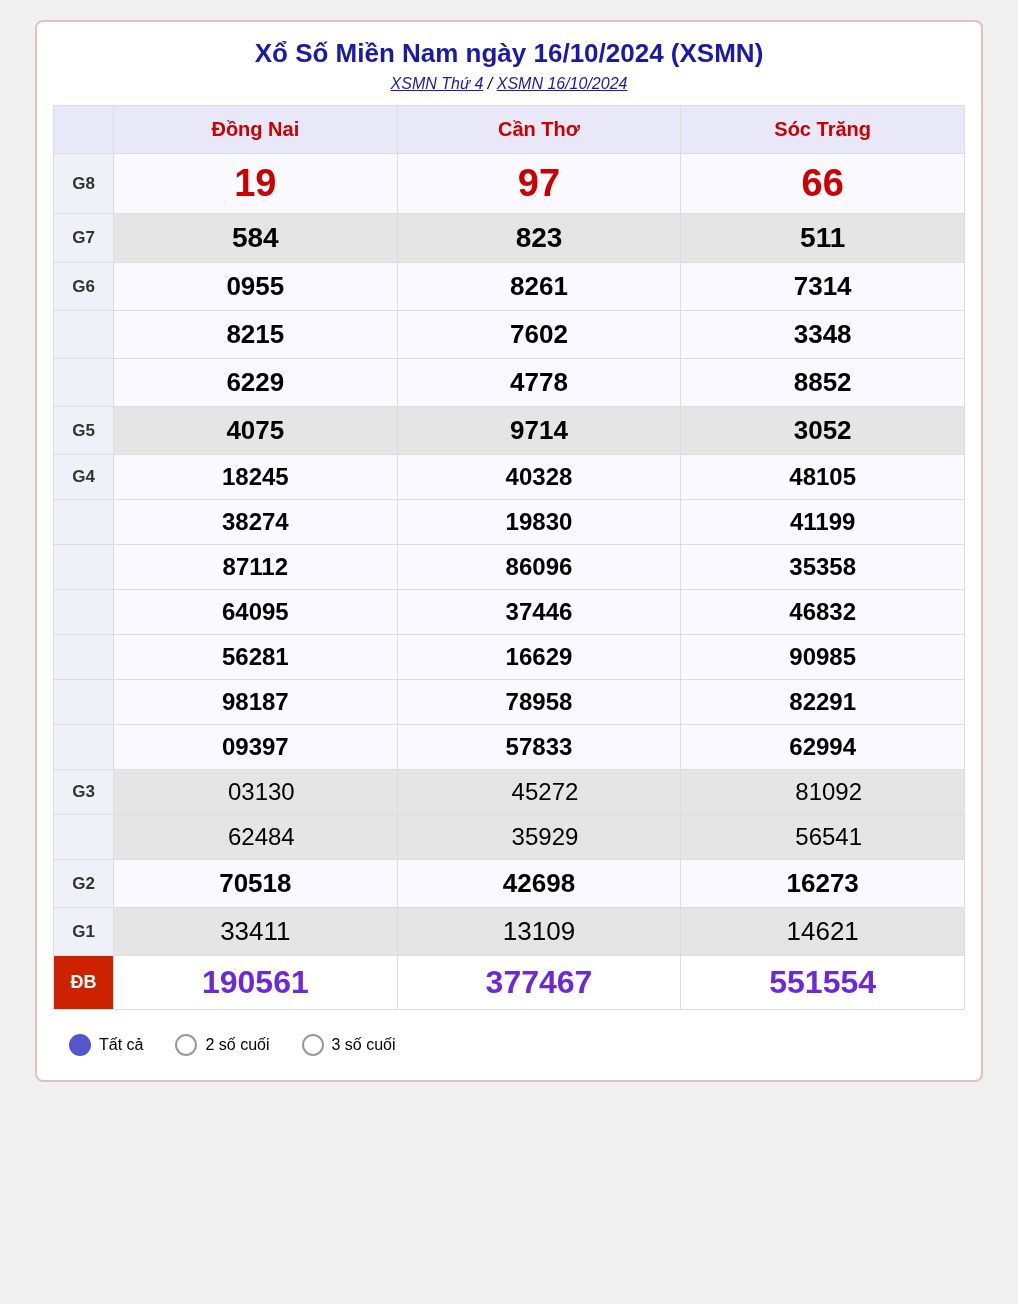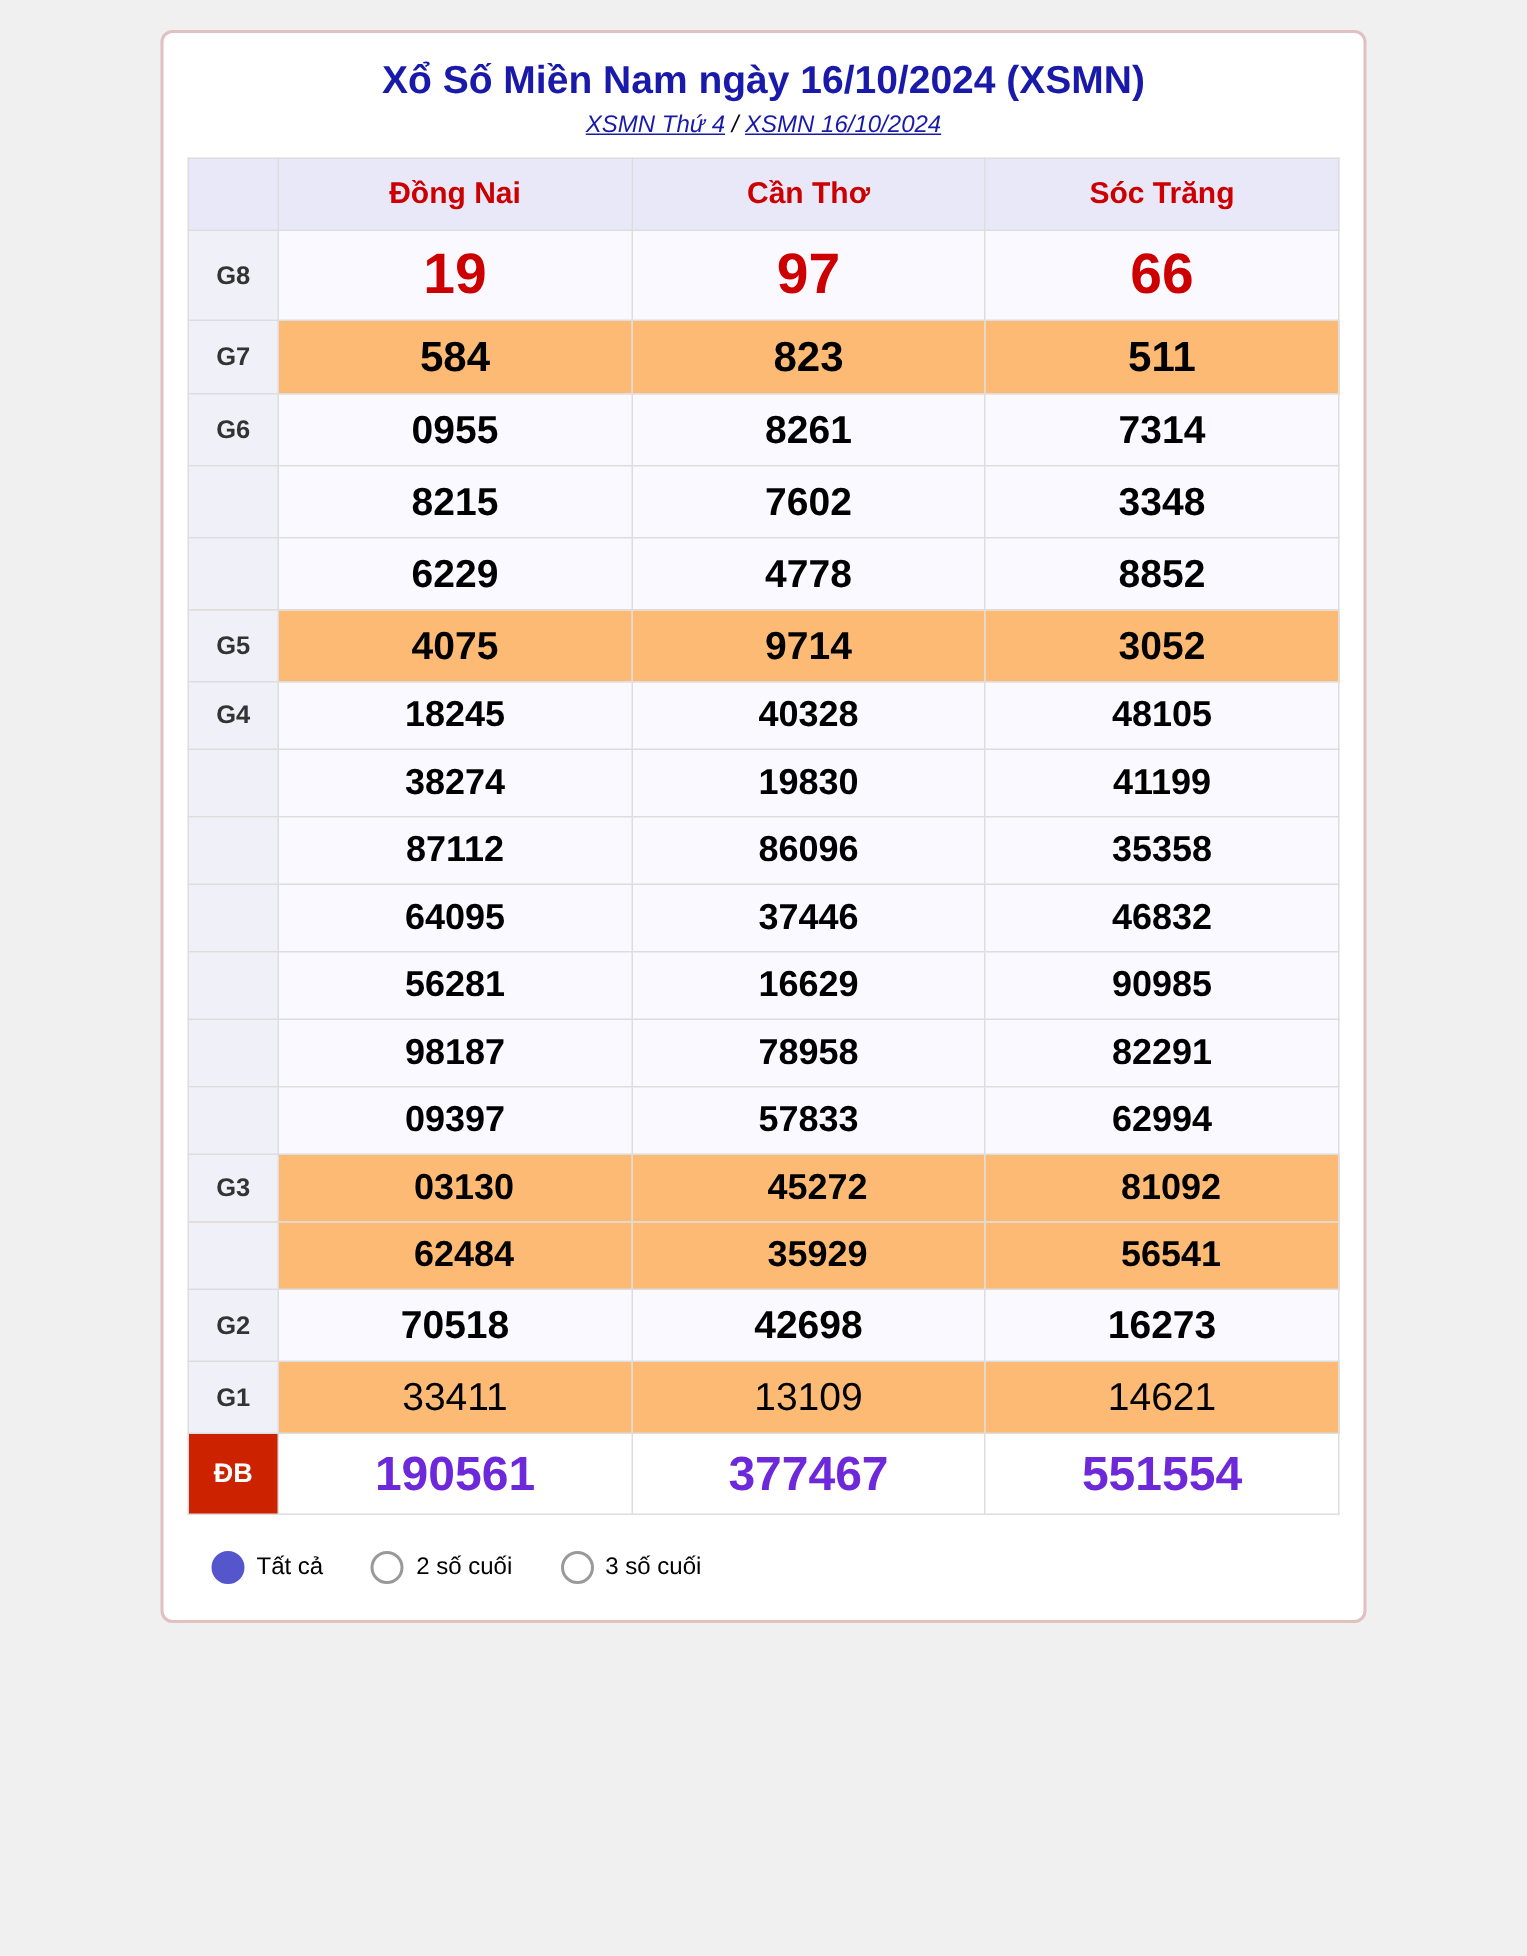--- a/index.html
+++ b/index.html
@@ -16,7 +16,7 @@
       background: white;
       border: 2px solid #e0c0c0;
       border-radius: 8px;
-      width: 804px;
+      width: 948px;
       padding: 16px;
     }
     .main-title {

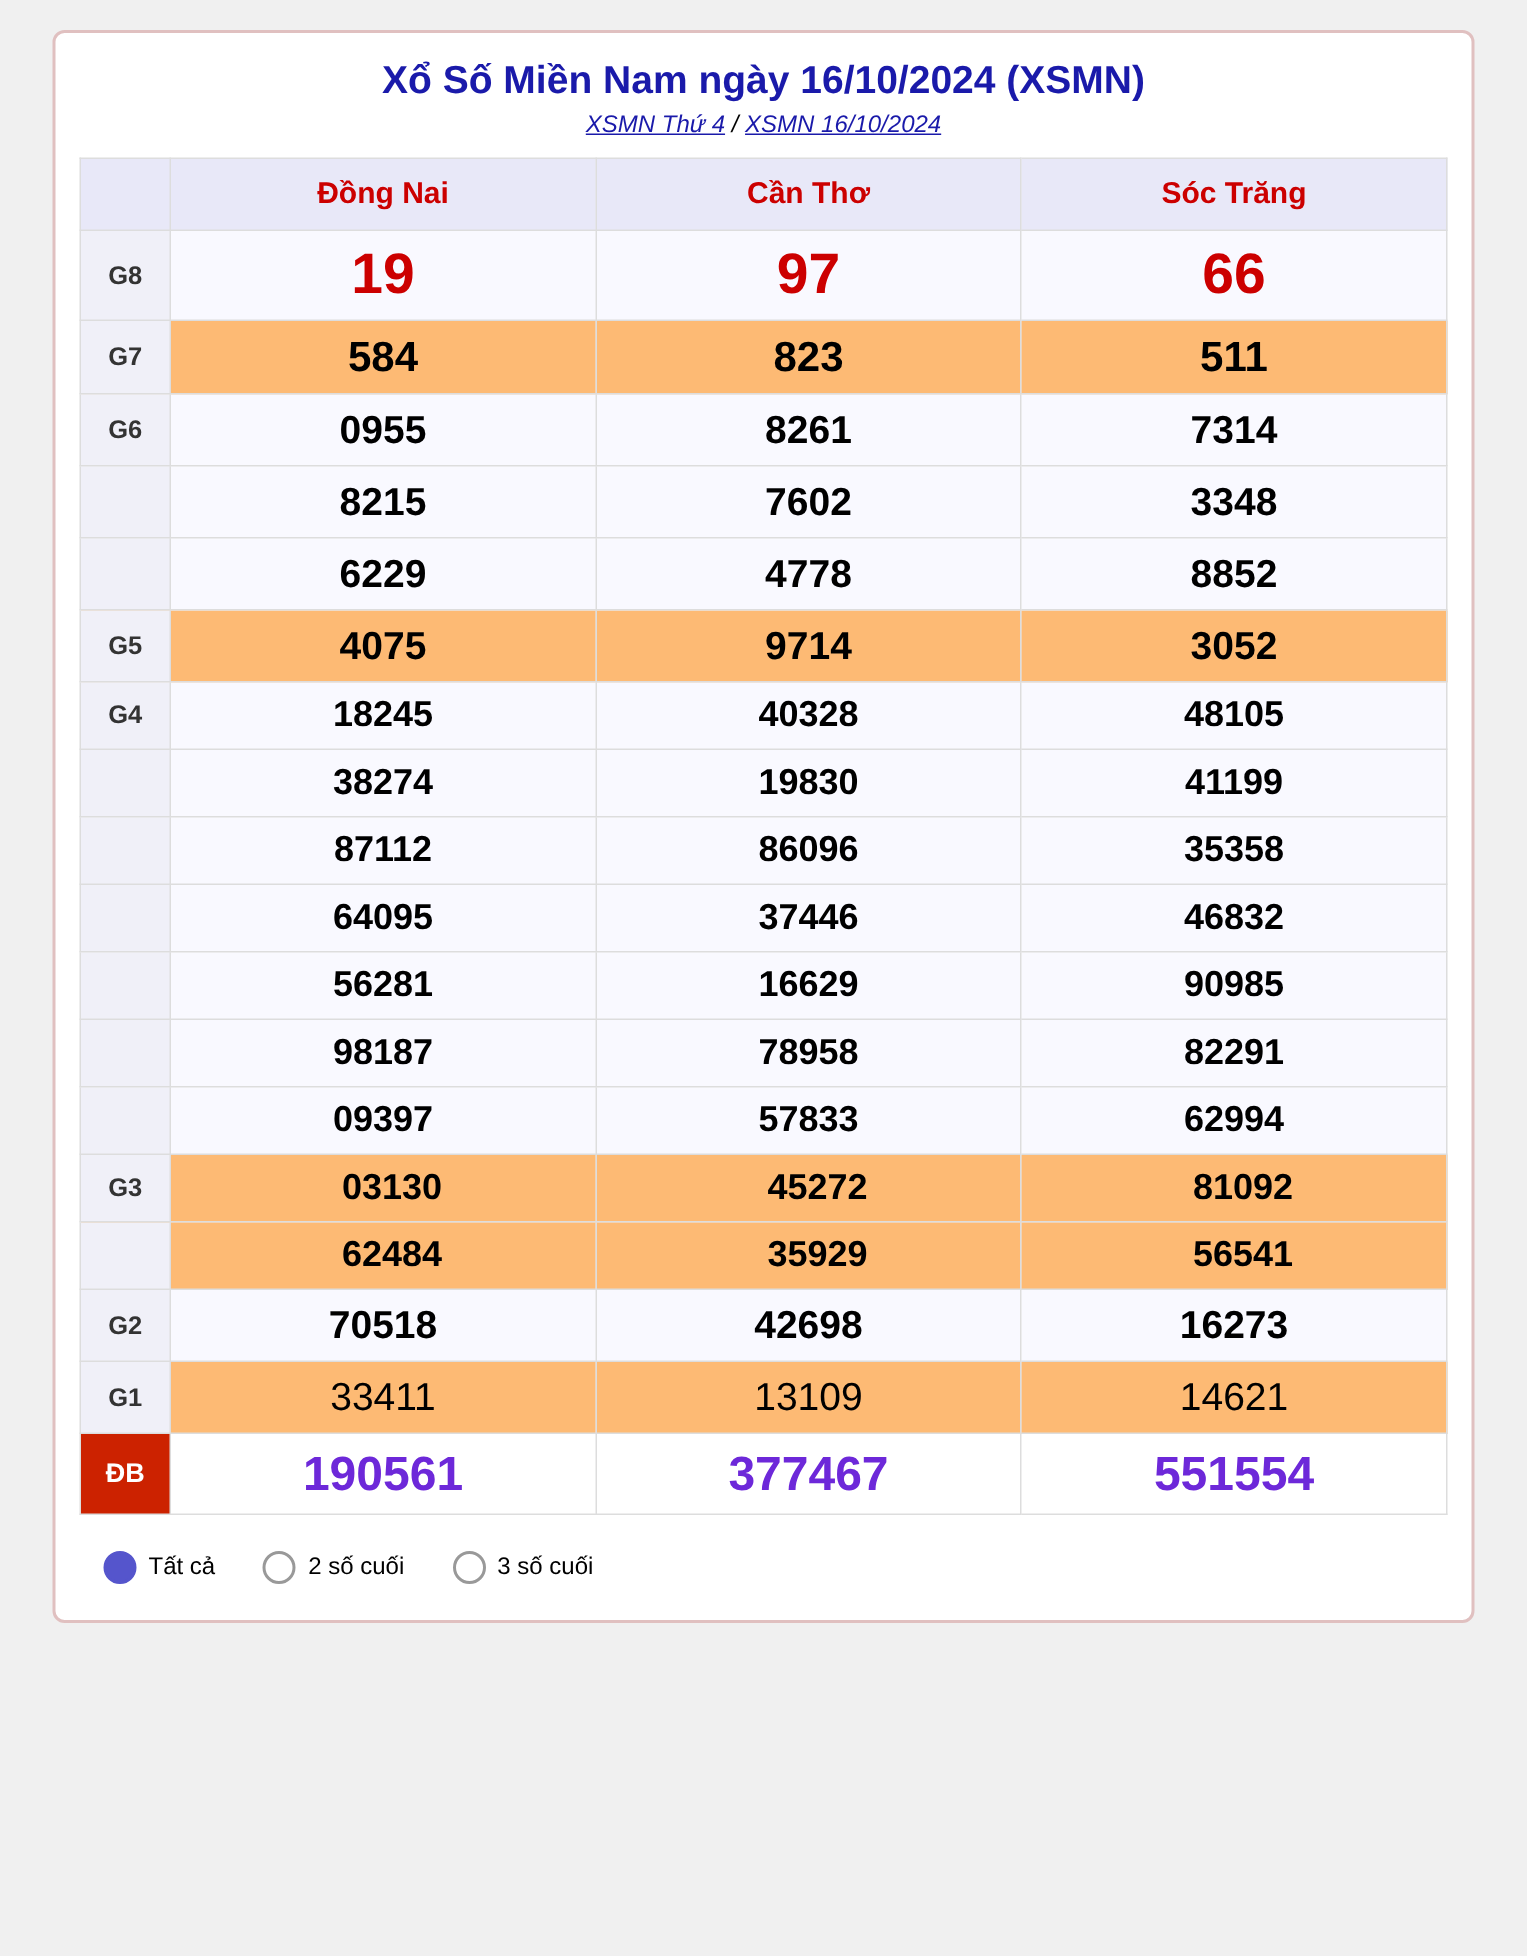--- a/index.html
+++ b/index.html
@@ -133,7 +133,7 @@
       border-color: #5555cc;
     }
     tr.even-row { background: #f9f9ff; }
-    tr.odd-row { background: #fdba74; }
+    tr.odd-row { background: #e5e5e5; }
   </style>
 </head>
 <body>

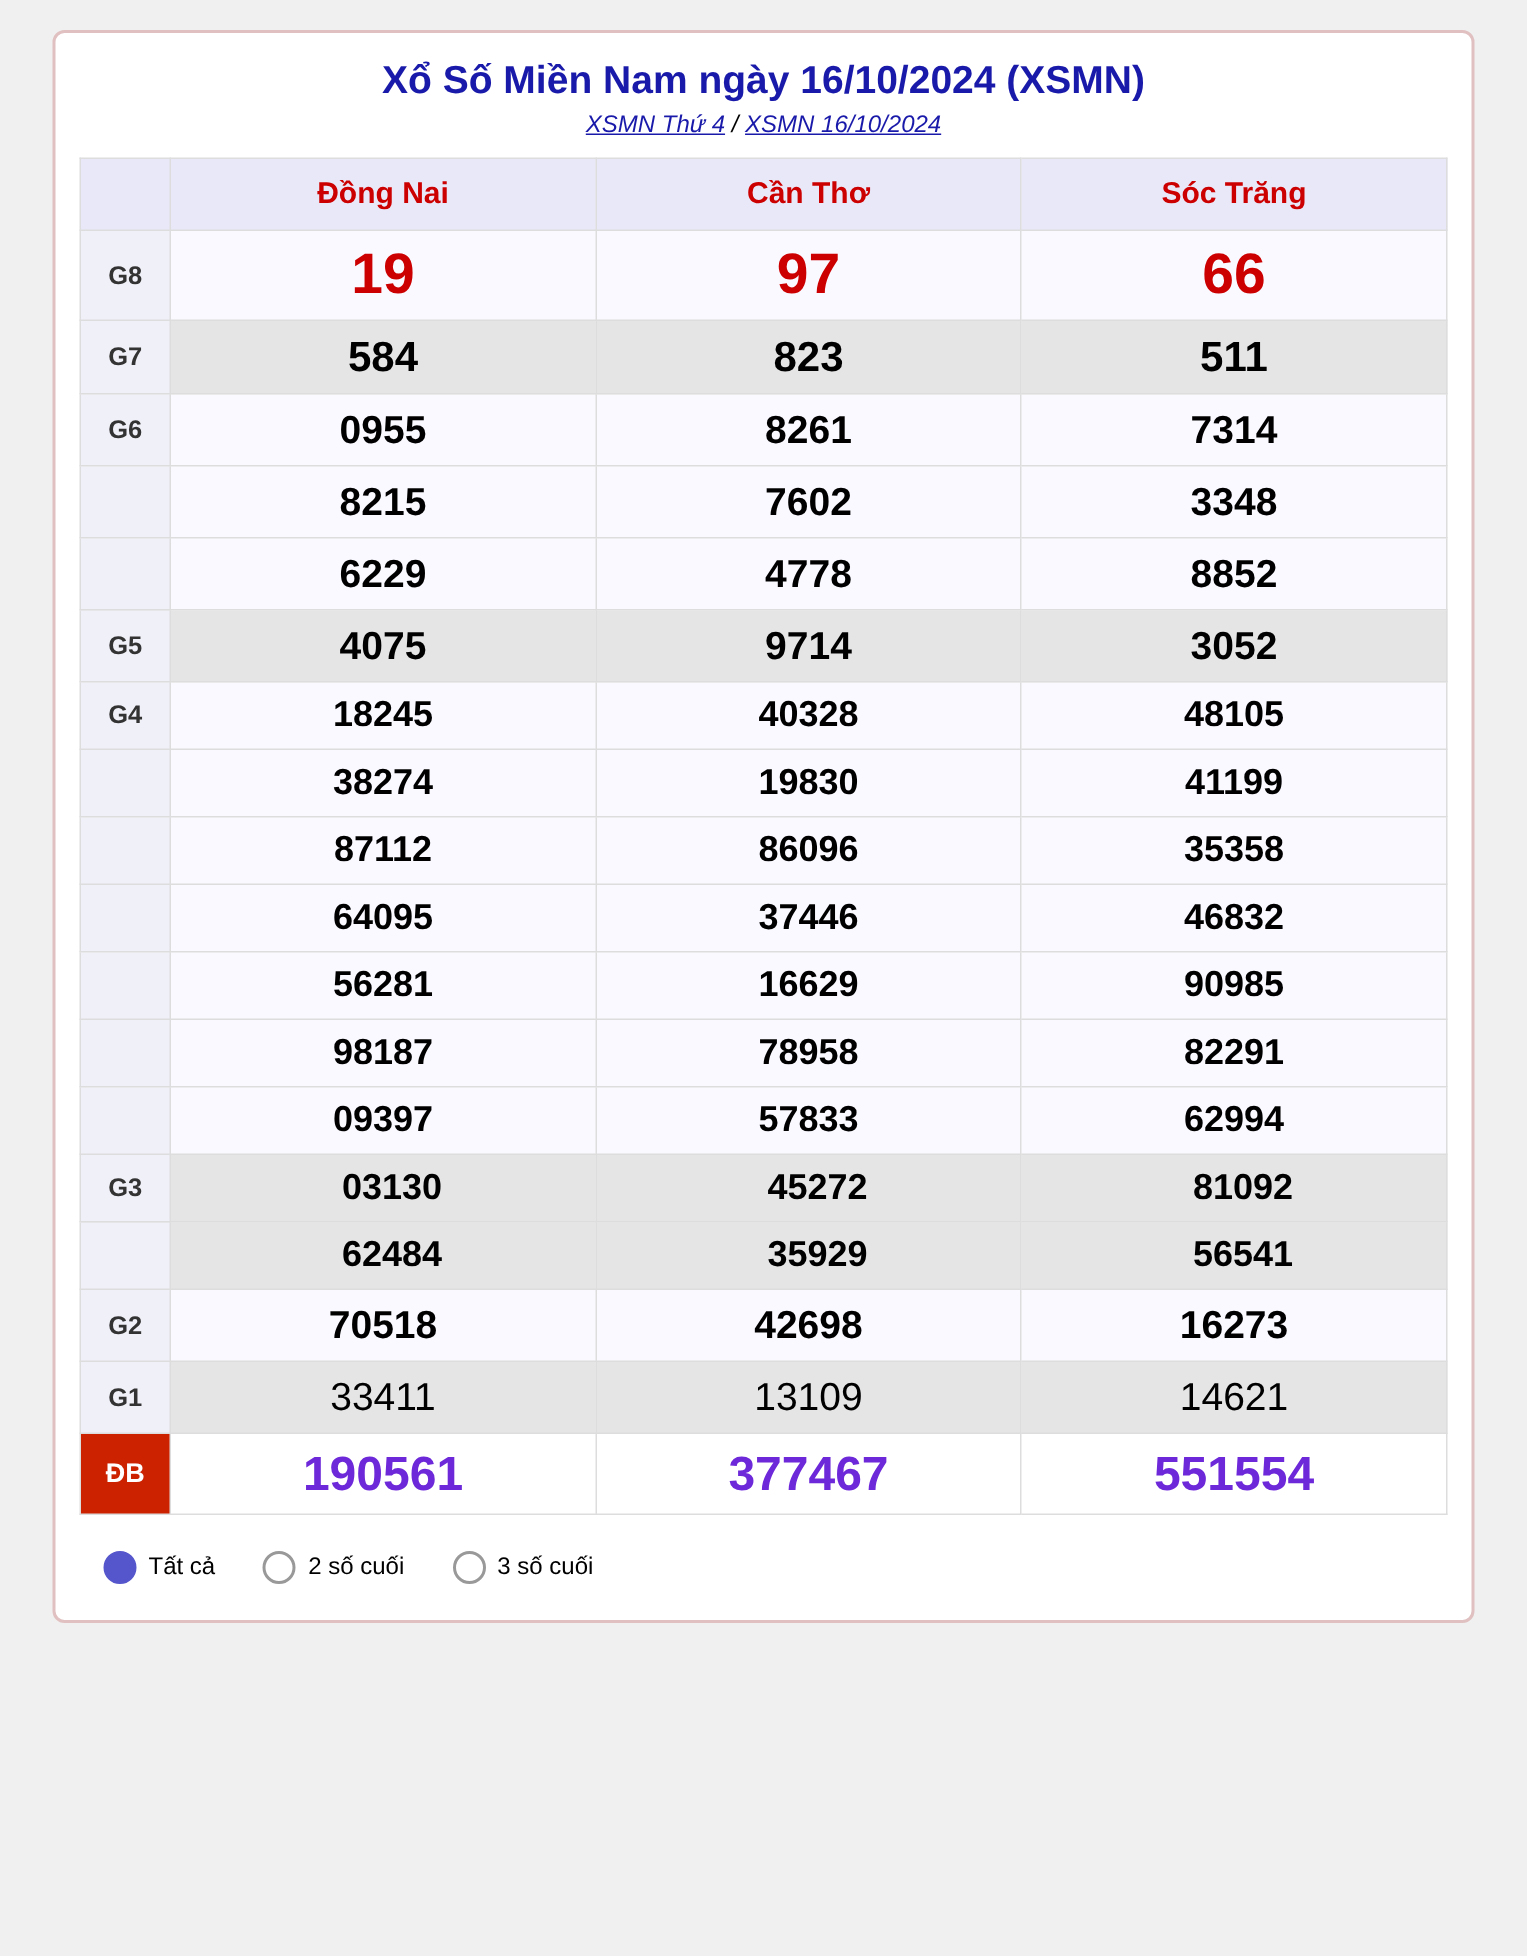--- a/index.html
+++ b/index.html
@@ -86,7 +86,7 @@
     }
     .g3-row td:not(.label-col) {
       font-size: 24px;
-      font-weight: bold;
+      font-weight: normal;
       padding-left: 16px;
     }
     .g2-row td:not(.label-col) {

